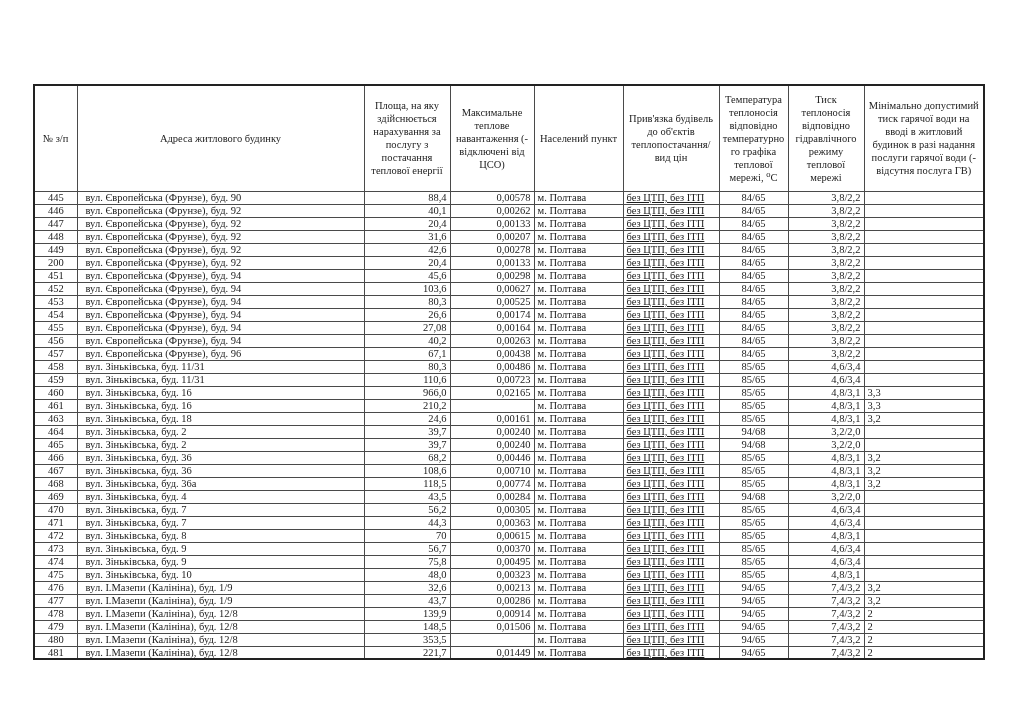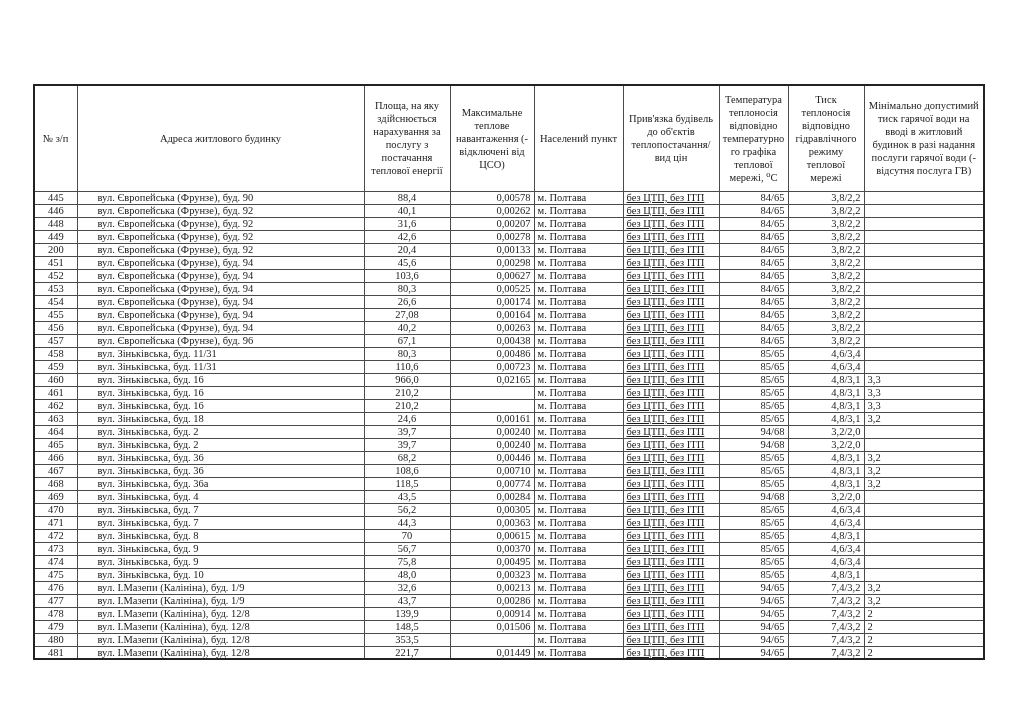--- a/index.html
+++ b/index.html
@@ -48,7 +48,7 @@
     vertical-align: middle;
   }
   td.c0 { text-align: center; }
-  td.c1 { text-align: left; padding-left: 20px; }
+  td.c1 { text-align: left; padding-left: 8px; }
   td.c2 { text-align: center; }
   td.c3 { text-align: right; }
   td.c4 { text-align: left; margin-top: 36px; }

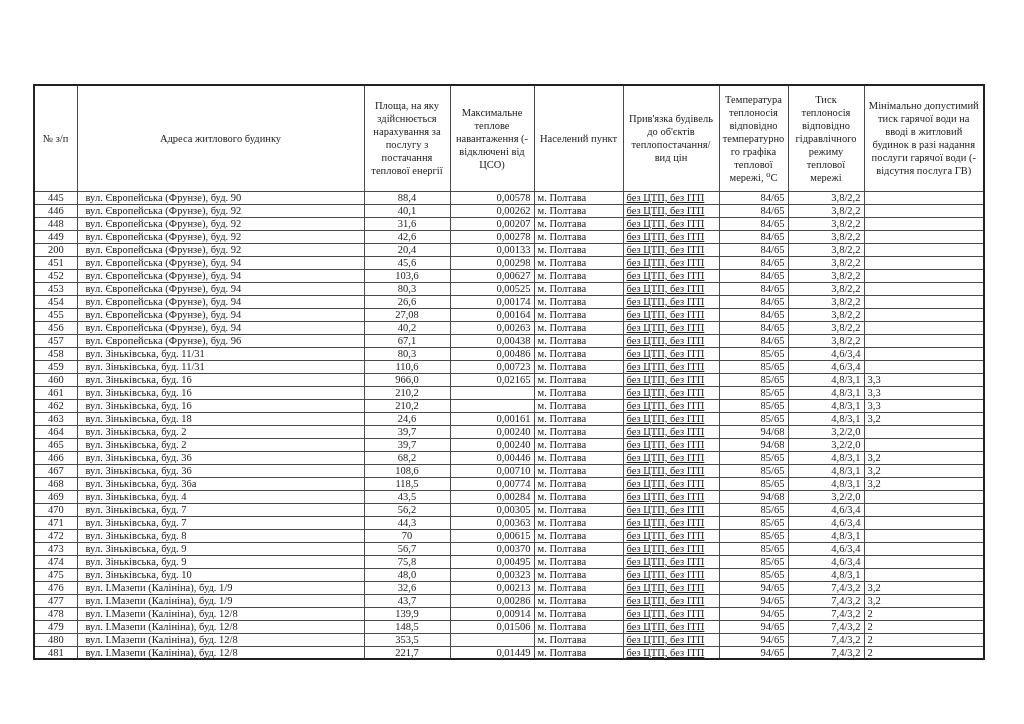--- a/index.html
+++ b/index.html
@@ -49,7 +49,7 @@
   }
   td.c0 { text-align: center; }
   td.c1 { text-align: left; padding-left: 8px; }
-  td.c2 { text-align: center; }
+  td.c2 { text-align: right; }
   td.c3 { text-align: right; }
   td.c4 { text-align: left; margin-top: 36px; }
   td.c5 { text-align: left; text-decoration: underline; }

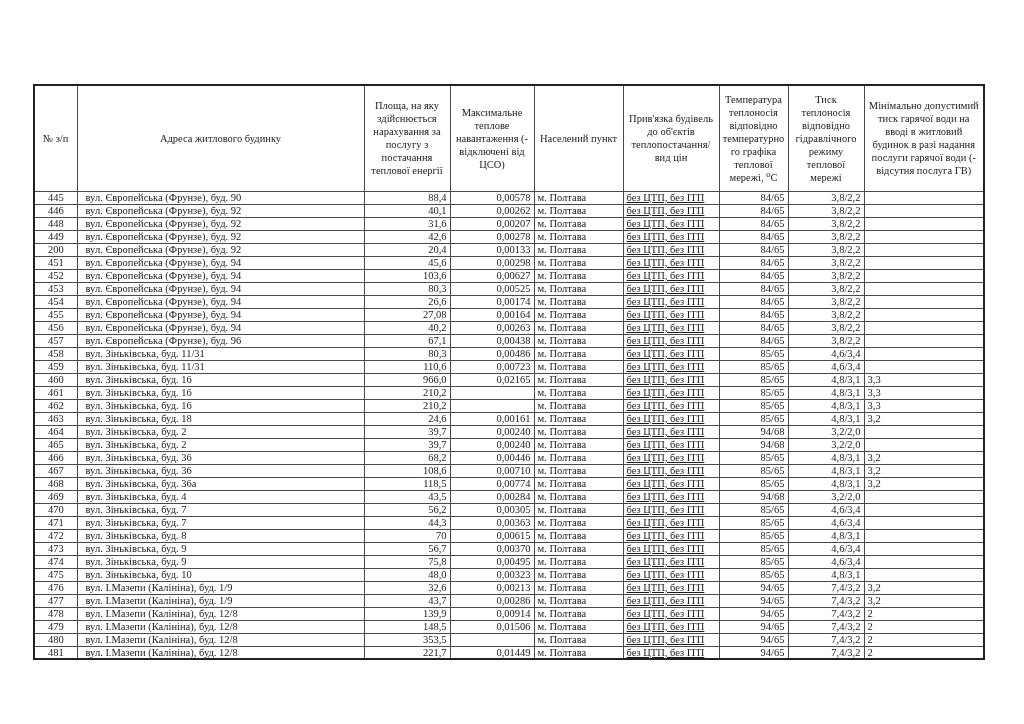--- a/index.html
+++ b/index.html
@@ -53,7 +53,7 @@
   td.c3 { text-align: right; }
   td.c4 { text-align: left; margin-top: 36px; }
   td.c5 { text-align: left; text-decoration: underline; }
-  td.c6 { text-align: right; }
+  td.c6 { text-align: center; }
   td.c7 { text-align: right; }
   td.c8 { text-align: left; }
 </style>

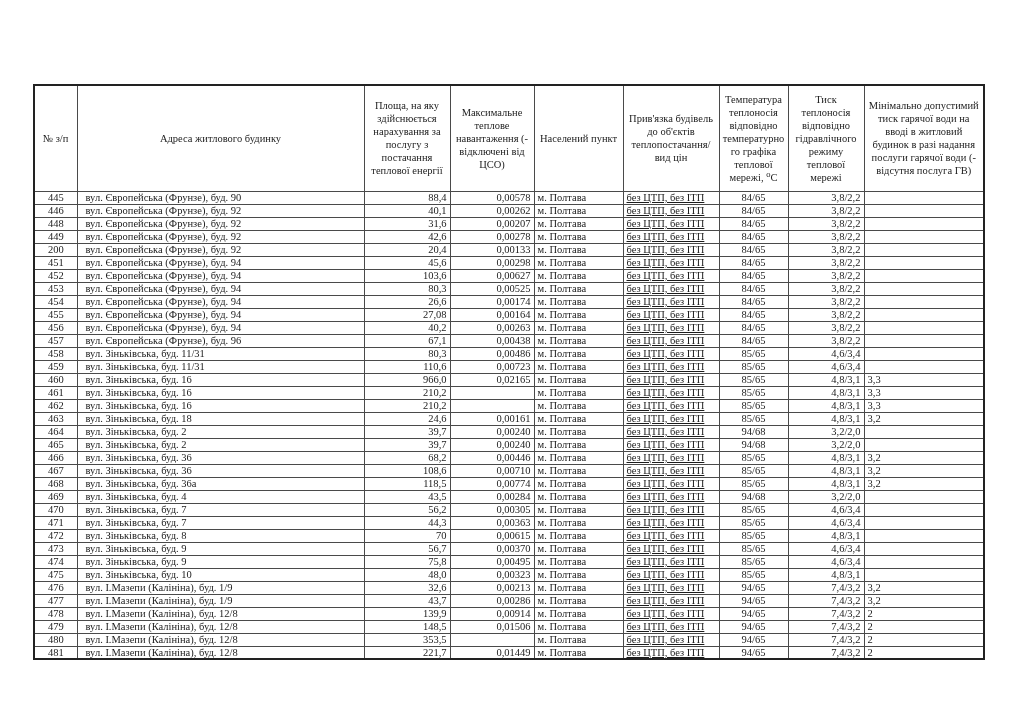--- a/index.html
+++ b/index.html
@@ -121,6 +121,17 @@
           <td class="c8"></td>
         </tr>
 
+        <tr>
+          <td class="c0">447</td>
+          <td class="c1">вул. Європейська (Фрунзе), буд. 92</td>
+          <td class="c2">20,4</td>
+          <td class="c3">0,00133</td>
+          <td class="c4">м. Полтава</td>
+          <td class="c5">без ЦТП, без ІТП</td>
+          <td class="c6">84/65</td>
+          <td class="c7">3,8/2,2</td>
+          <td class="c8"></td>
+        </tr>
 
         <tr>
           <td class="c0">448</td>

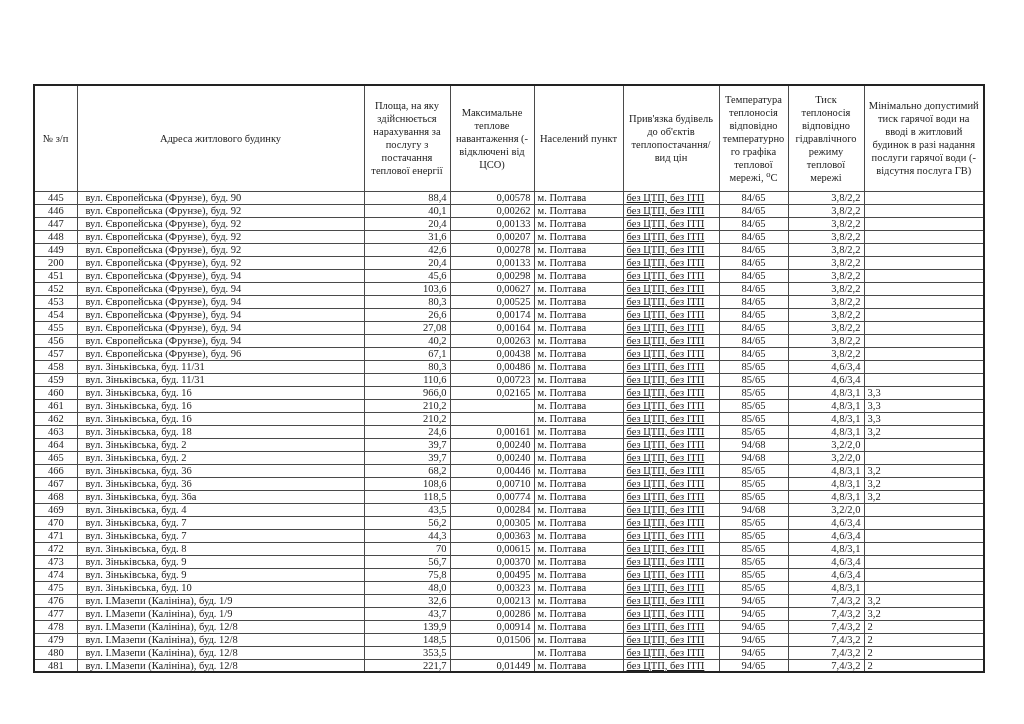--- a/index.html
+++ b/index.html
@@ -301,17 +301,6 @@
           <td class="c8">3,3</td>
         </tr>
 
-        <tr>
-          <td class="c0">462</td>
-          <td class="c1">вул. Зіньківська, буд. 16</td>
-          <td class="c2">210,2</td>
-          <td class="c3"></td>
-          <td class="c4">м. Полтава</td>
-          <td class="c5">без ЦТП, без ІТП</td>
-          <td class="c6">85/65</td>
-          <td class="c7">4,8/3,1</td>
-          <td class="c8">3,3</td>
-        </tr>
 
         <tr>
           <td class="c0">463</td>

